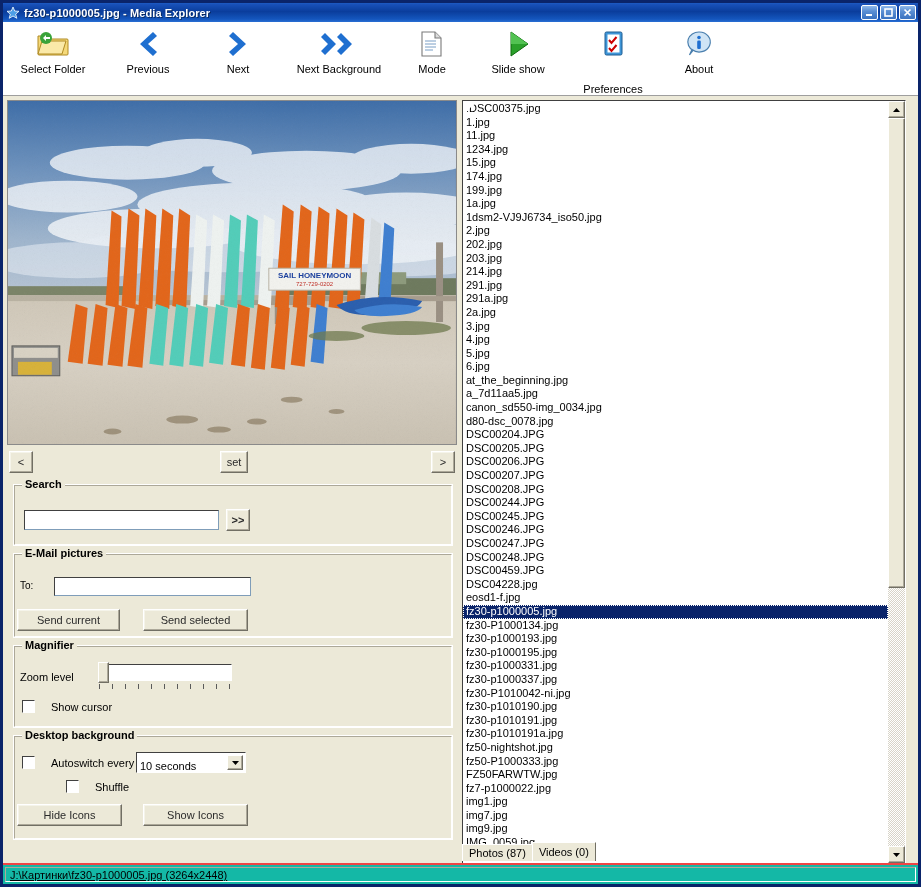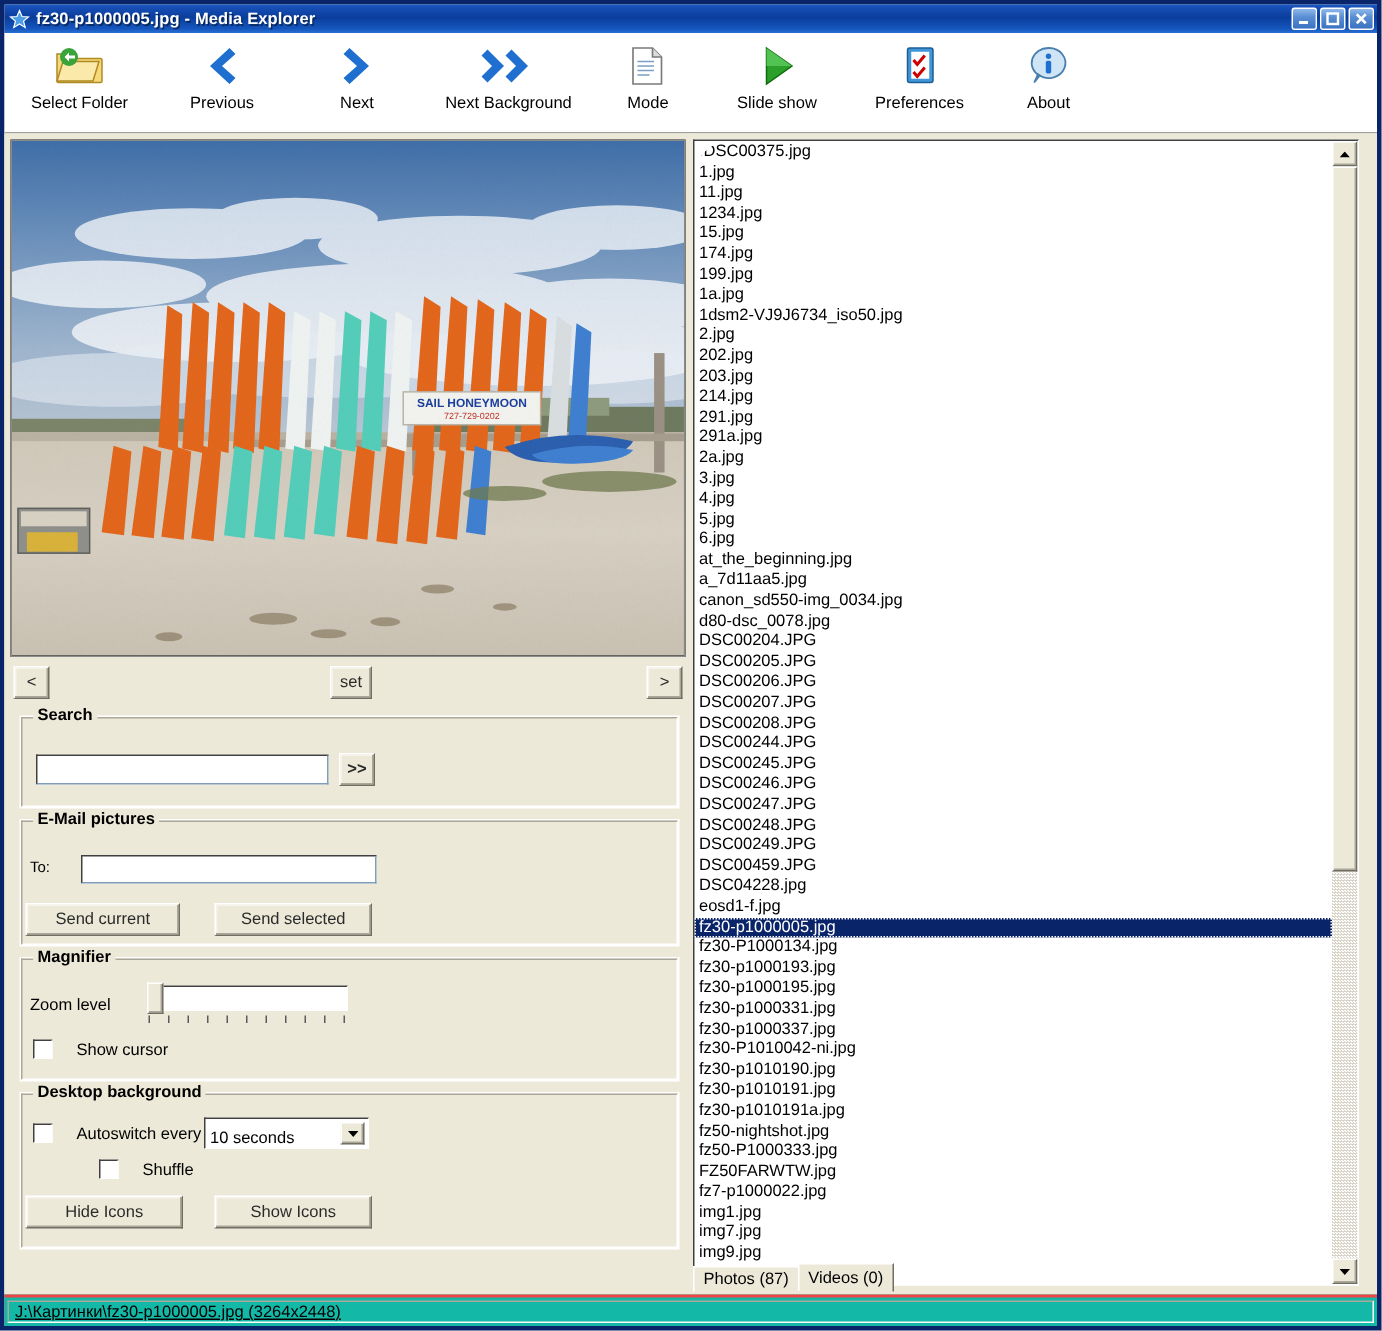--- a/index.html
+++ b/index.html
@@ -415,7 +415,7 @@
       <span class="tb-label">Slide show</span>
     </div>
 
-    <div class="tb-item" style="width:92px;">
+    <div class="tb-item" style="width:92px;gap:20px;">
       <span class="tb-icon">
         <svg width="30" height="30" viewBox="0 0 30 30">
           <rect x="7" y="3" width="17" height="23" rx="1.5" fill="#3f96d8" stroke="#1f5d92" stroke-width="1"></rect>

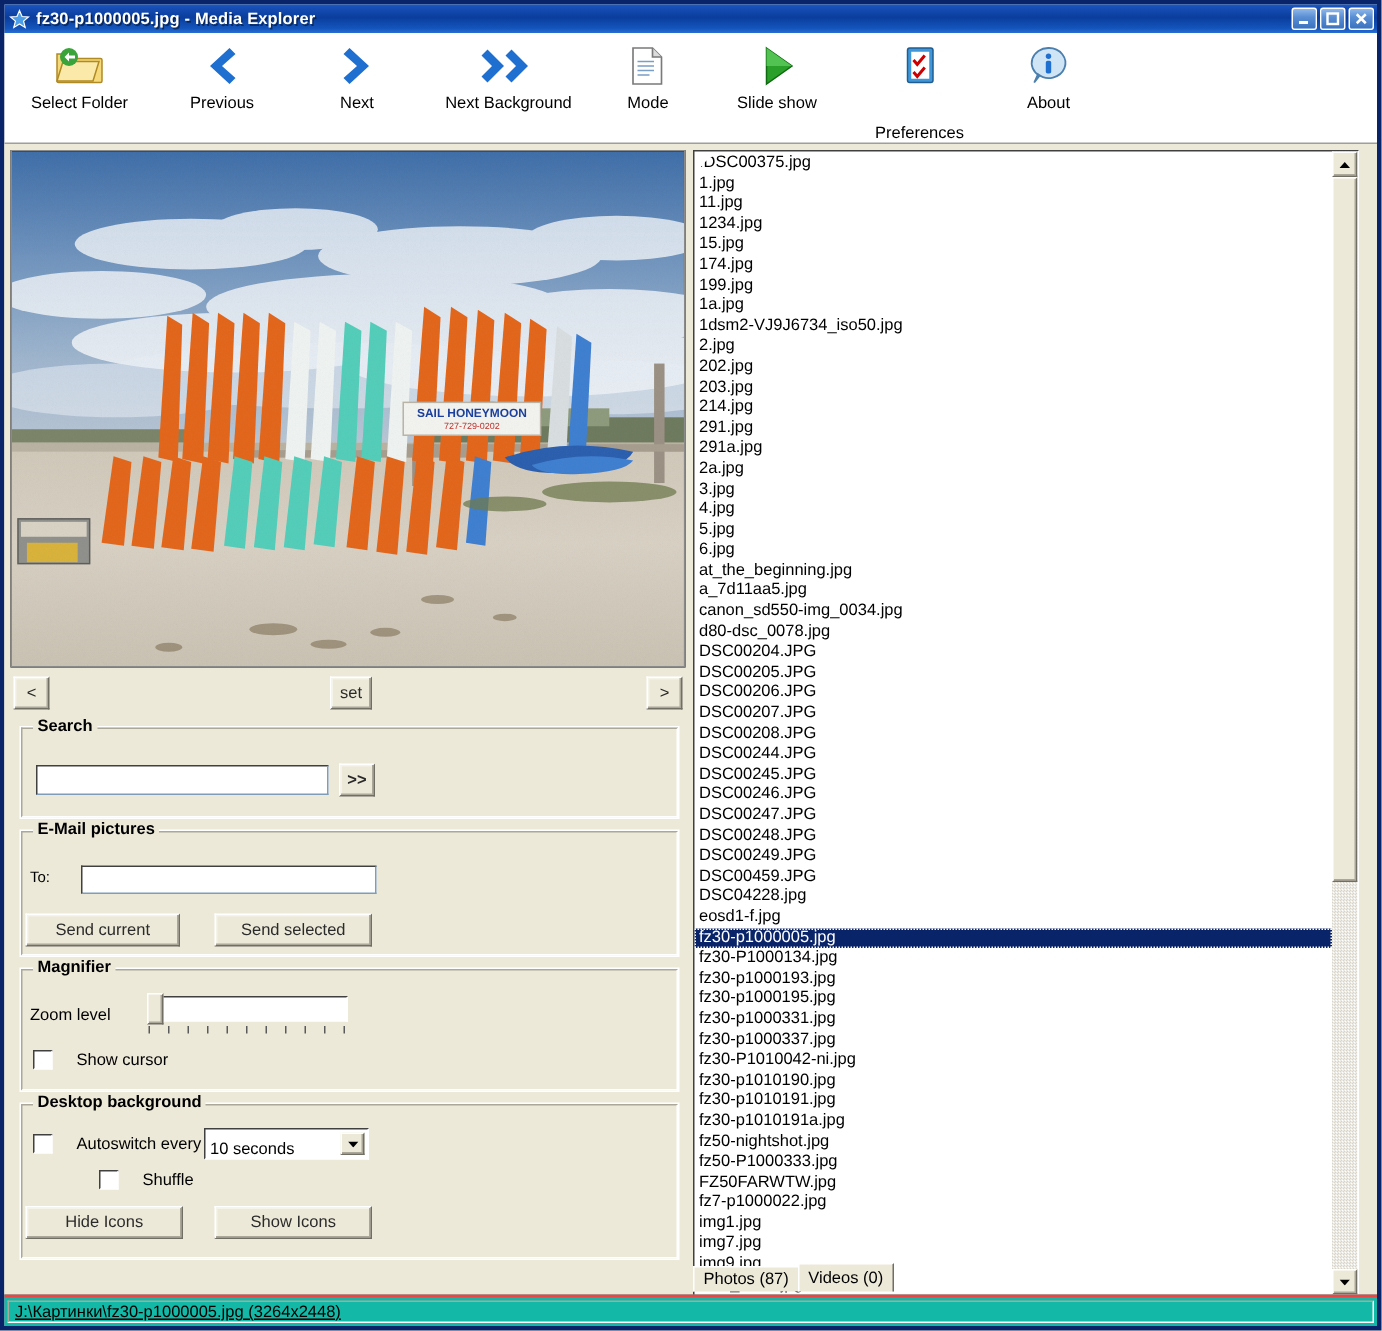--- a/index.html
+++ b/index.html
@@ -703,7 +703,6 @@
             <div class="li">DSC00246.JPG</div>
             <div class="li">DSC00247.JPG</div>
             <div class="li">DSC00248.JPG</div>
-            <div class="li">DSC00249.JPG</div>
             <div class="li">DSC00459.JPG</div>
             <div class="li">DSC04228.jpg</div>
             <div class="li">eosd1-f.jpg</div>

